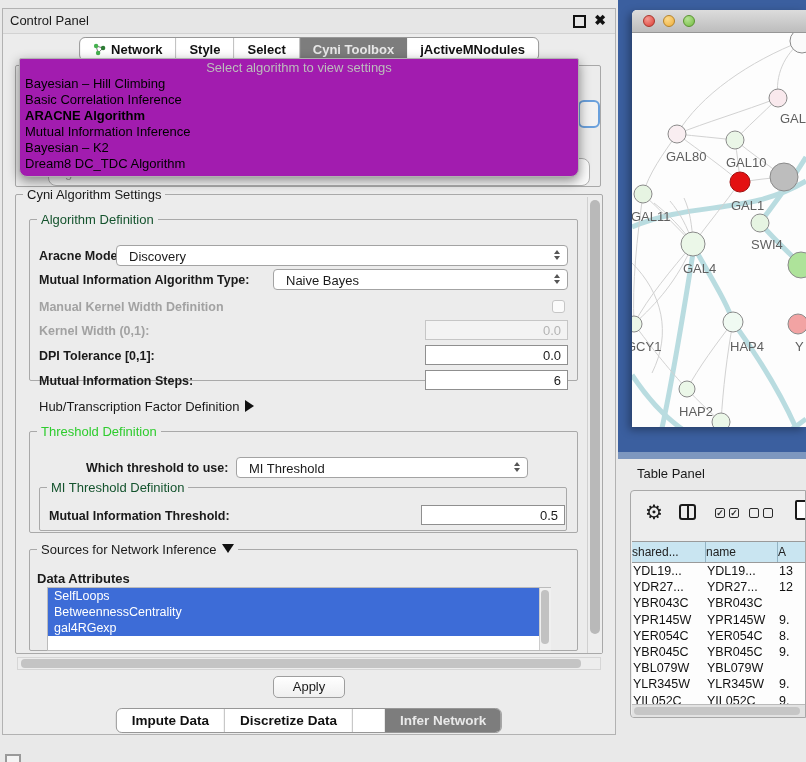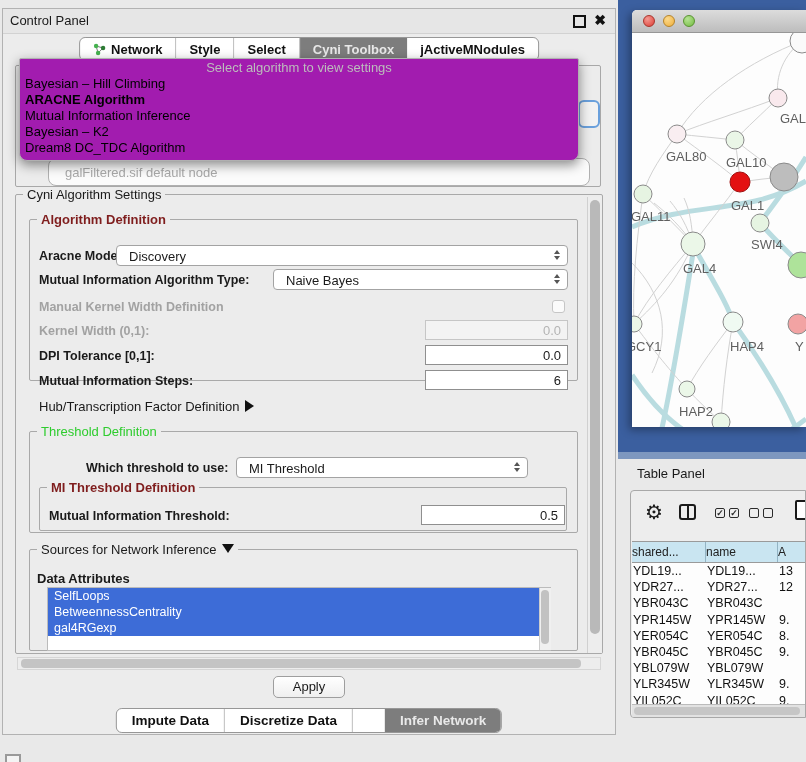--- a/index.html
+++ b/index.html
@@ -177,6 +177,7 @@
     <div class="dd-placeholder">Select algorithm to view settings</div>
     <div>
         <div class="dd-item">Bayesian – Hill Climbing</div>
+        <div class="dd-item">Basic Correlation Inference</div>
         <div class="dd-item dd-bold">ARACNE Algorithm</div>
         <div class="dd-item">Mutual Information Inference</div>
         <div class="dd-item">Bayesian – K2</div>

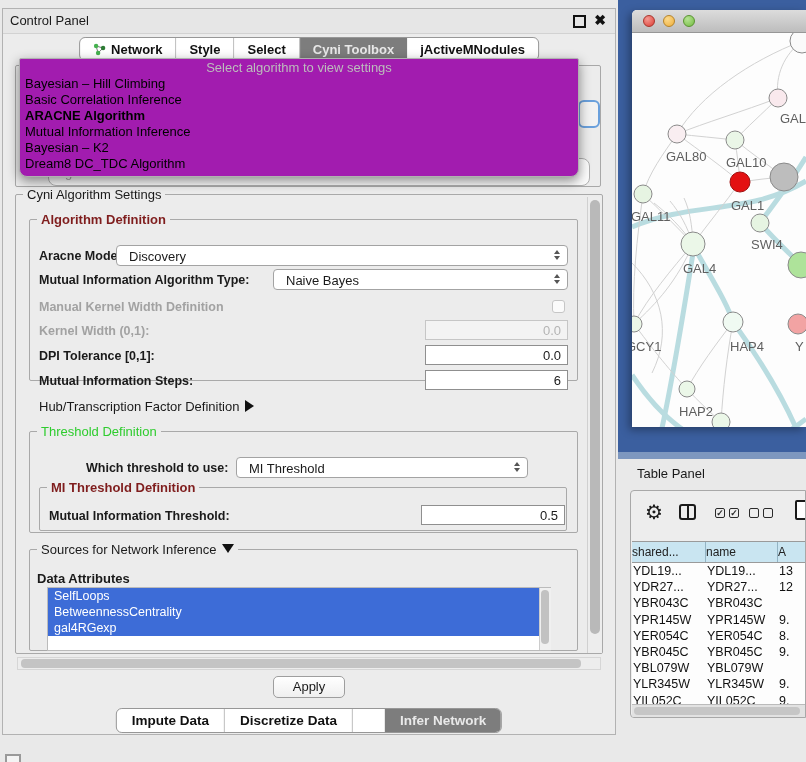--- a/index.html
+++ b/index.html
@@ -40,7 +40,7 @@
   .groupbox{position:absolute;border:1px solid #a9a9a9;border-radius:2px;box-sizing:border-box;}
   .group-label{position:absolute;top:-8px;left:7px;background:#ececec;padding:0 4px;font-size:13px;
     white-space:nowrap;}
-  .lbl-blue{color:#7f1d1d;font-weight:bold;}
+  .lbl-blue{color:#14532d;}
   .lbl-green{color:#2ecc2e;}
   .fld-label{position:absolute;font-size:12.5px;font-weight:bold;color:#1a1a1a;white-space:nowrap;}
   .fld-label.disabled{color:#a2a2a2;}

